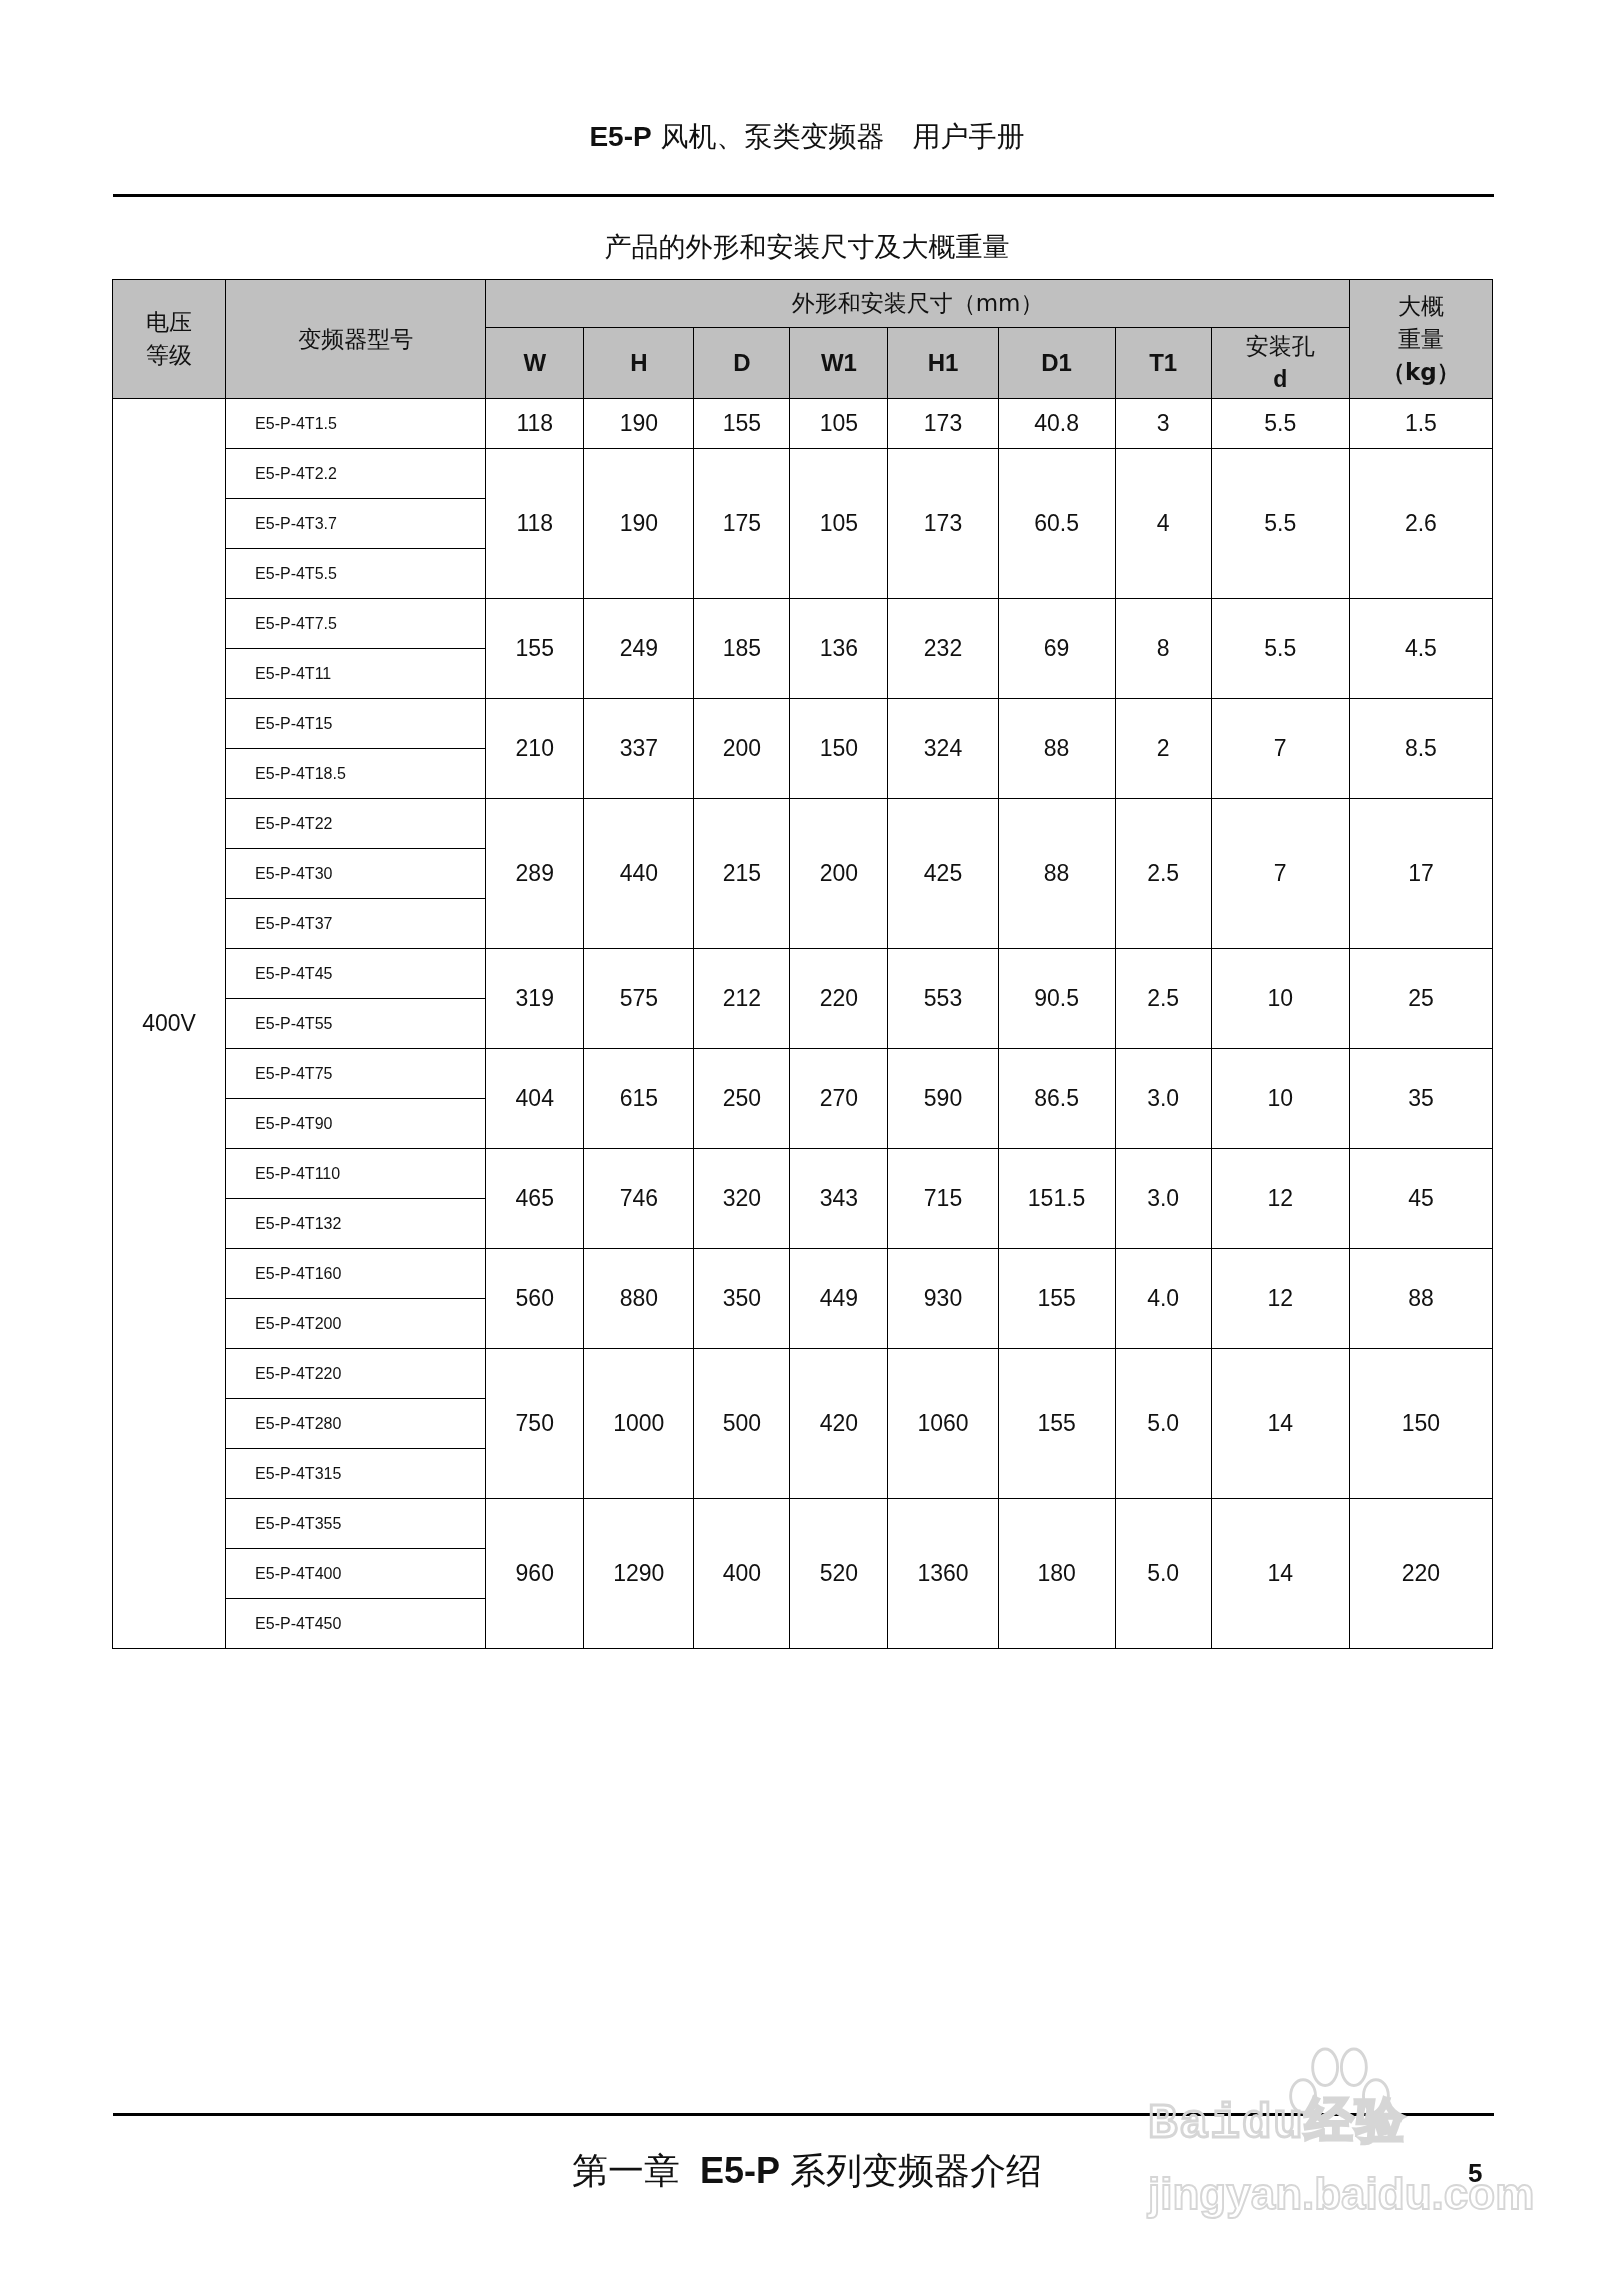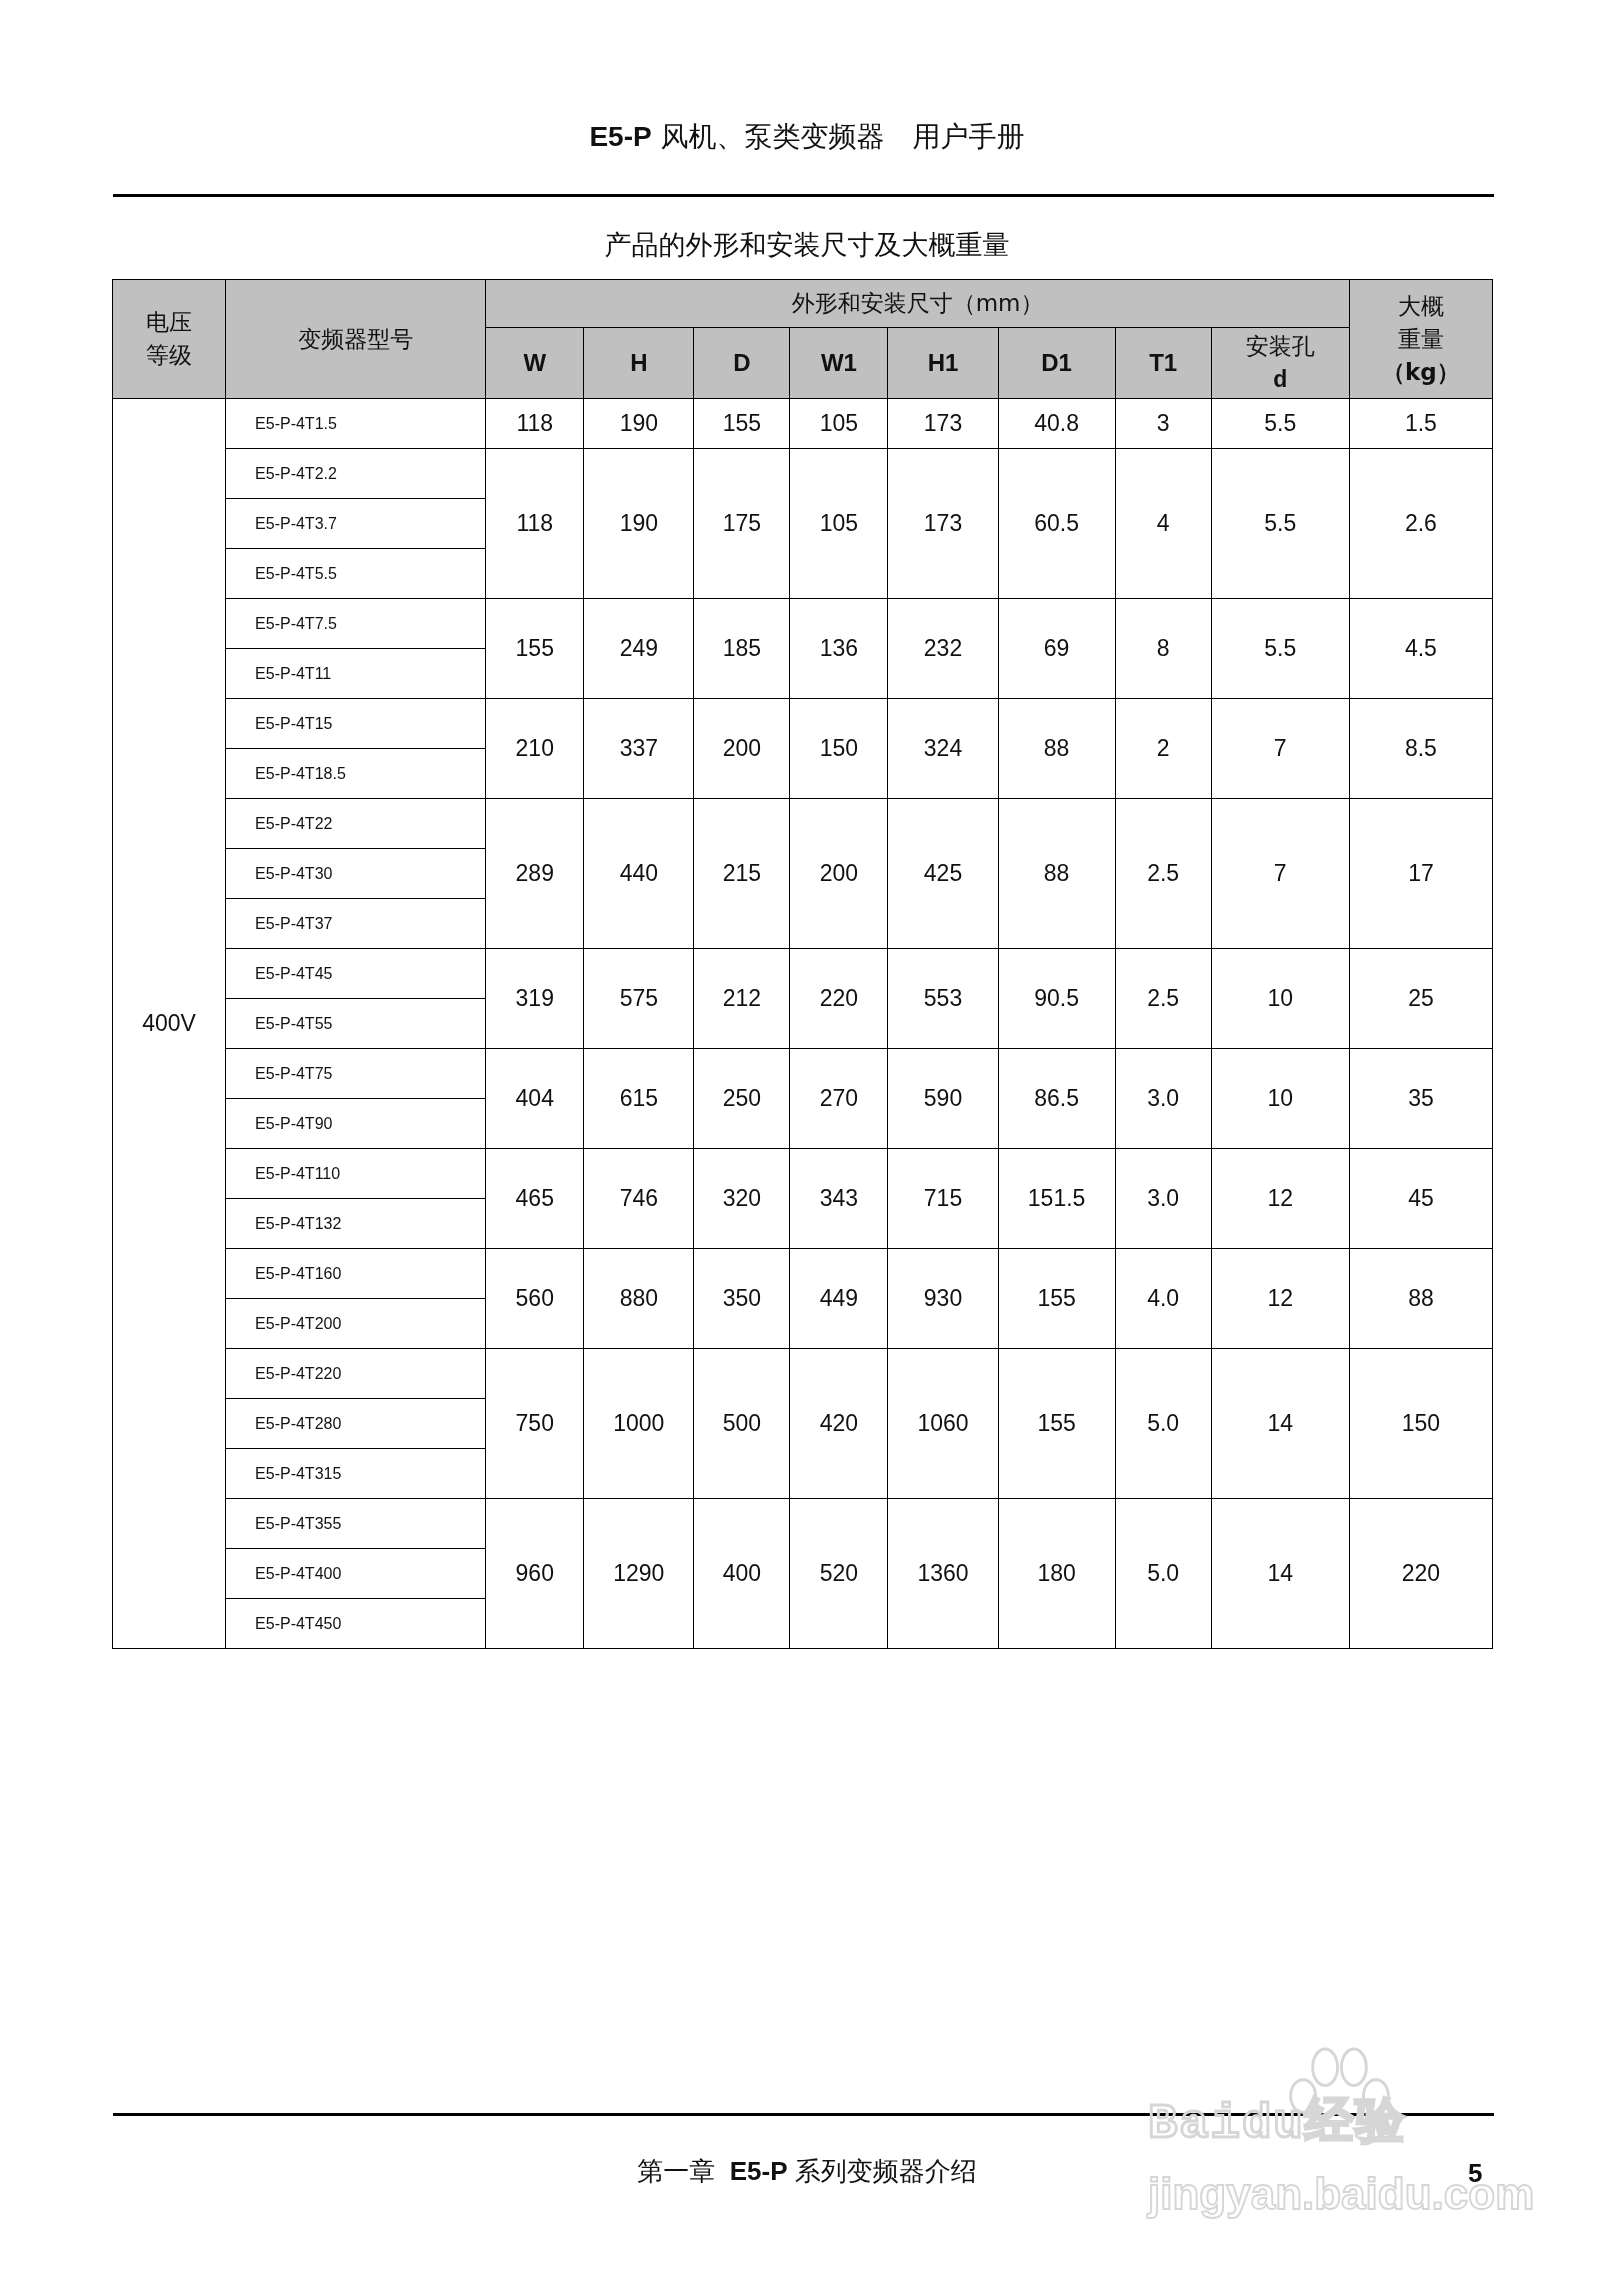--- a/index.html
+++ b/index.html
@@ -11,7 +11,7 @@
   .page-header-title .cn { font-family: "DejaVu Sans", sans-serif; }
   .rule { position: absolute; left: 113px; width: 1381px; height: 2.9px; background: #000; }
   .caption { position: absolute; left: 0; width: 1614px; top: 225px; text-align: center;
-         font-family: Liberation Mono, monospace; font-size: 27px; line-height: 44px; }
+         font-family: Liberation Sans, sans-serif; font-size: 27px; line-height: 44px; }
   table.spec { position: absolute; left: 112px; top: 279px; width: 1381px;
          border-collapse: collapse; table-layout: fixed; }
   table.spec td, table.spec th { border: 1.9px solid #000; text-align: center; vertical-align: middle;

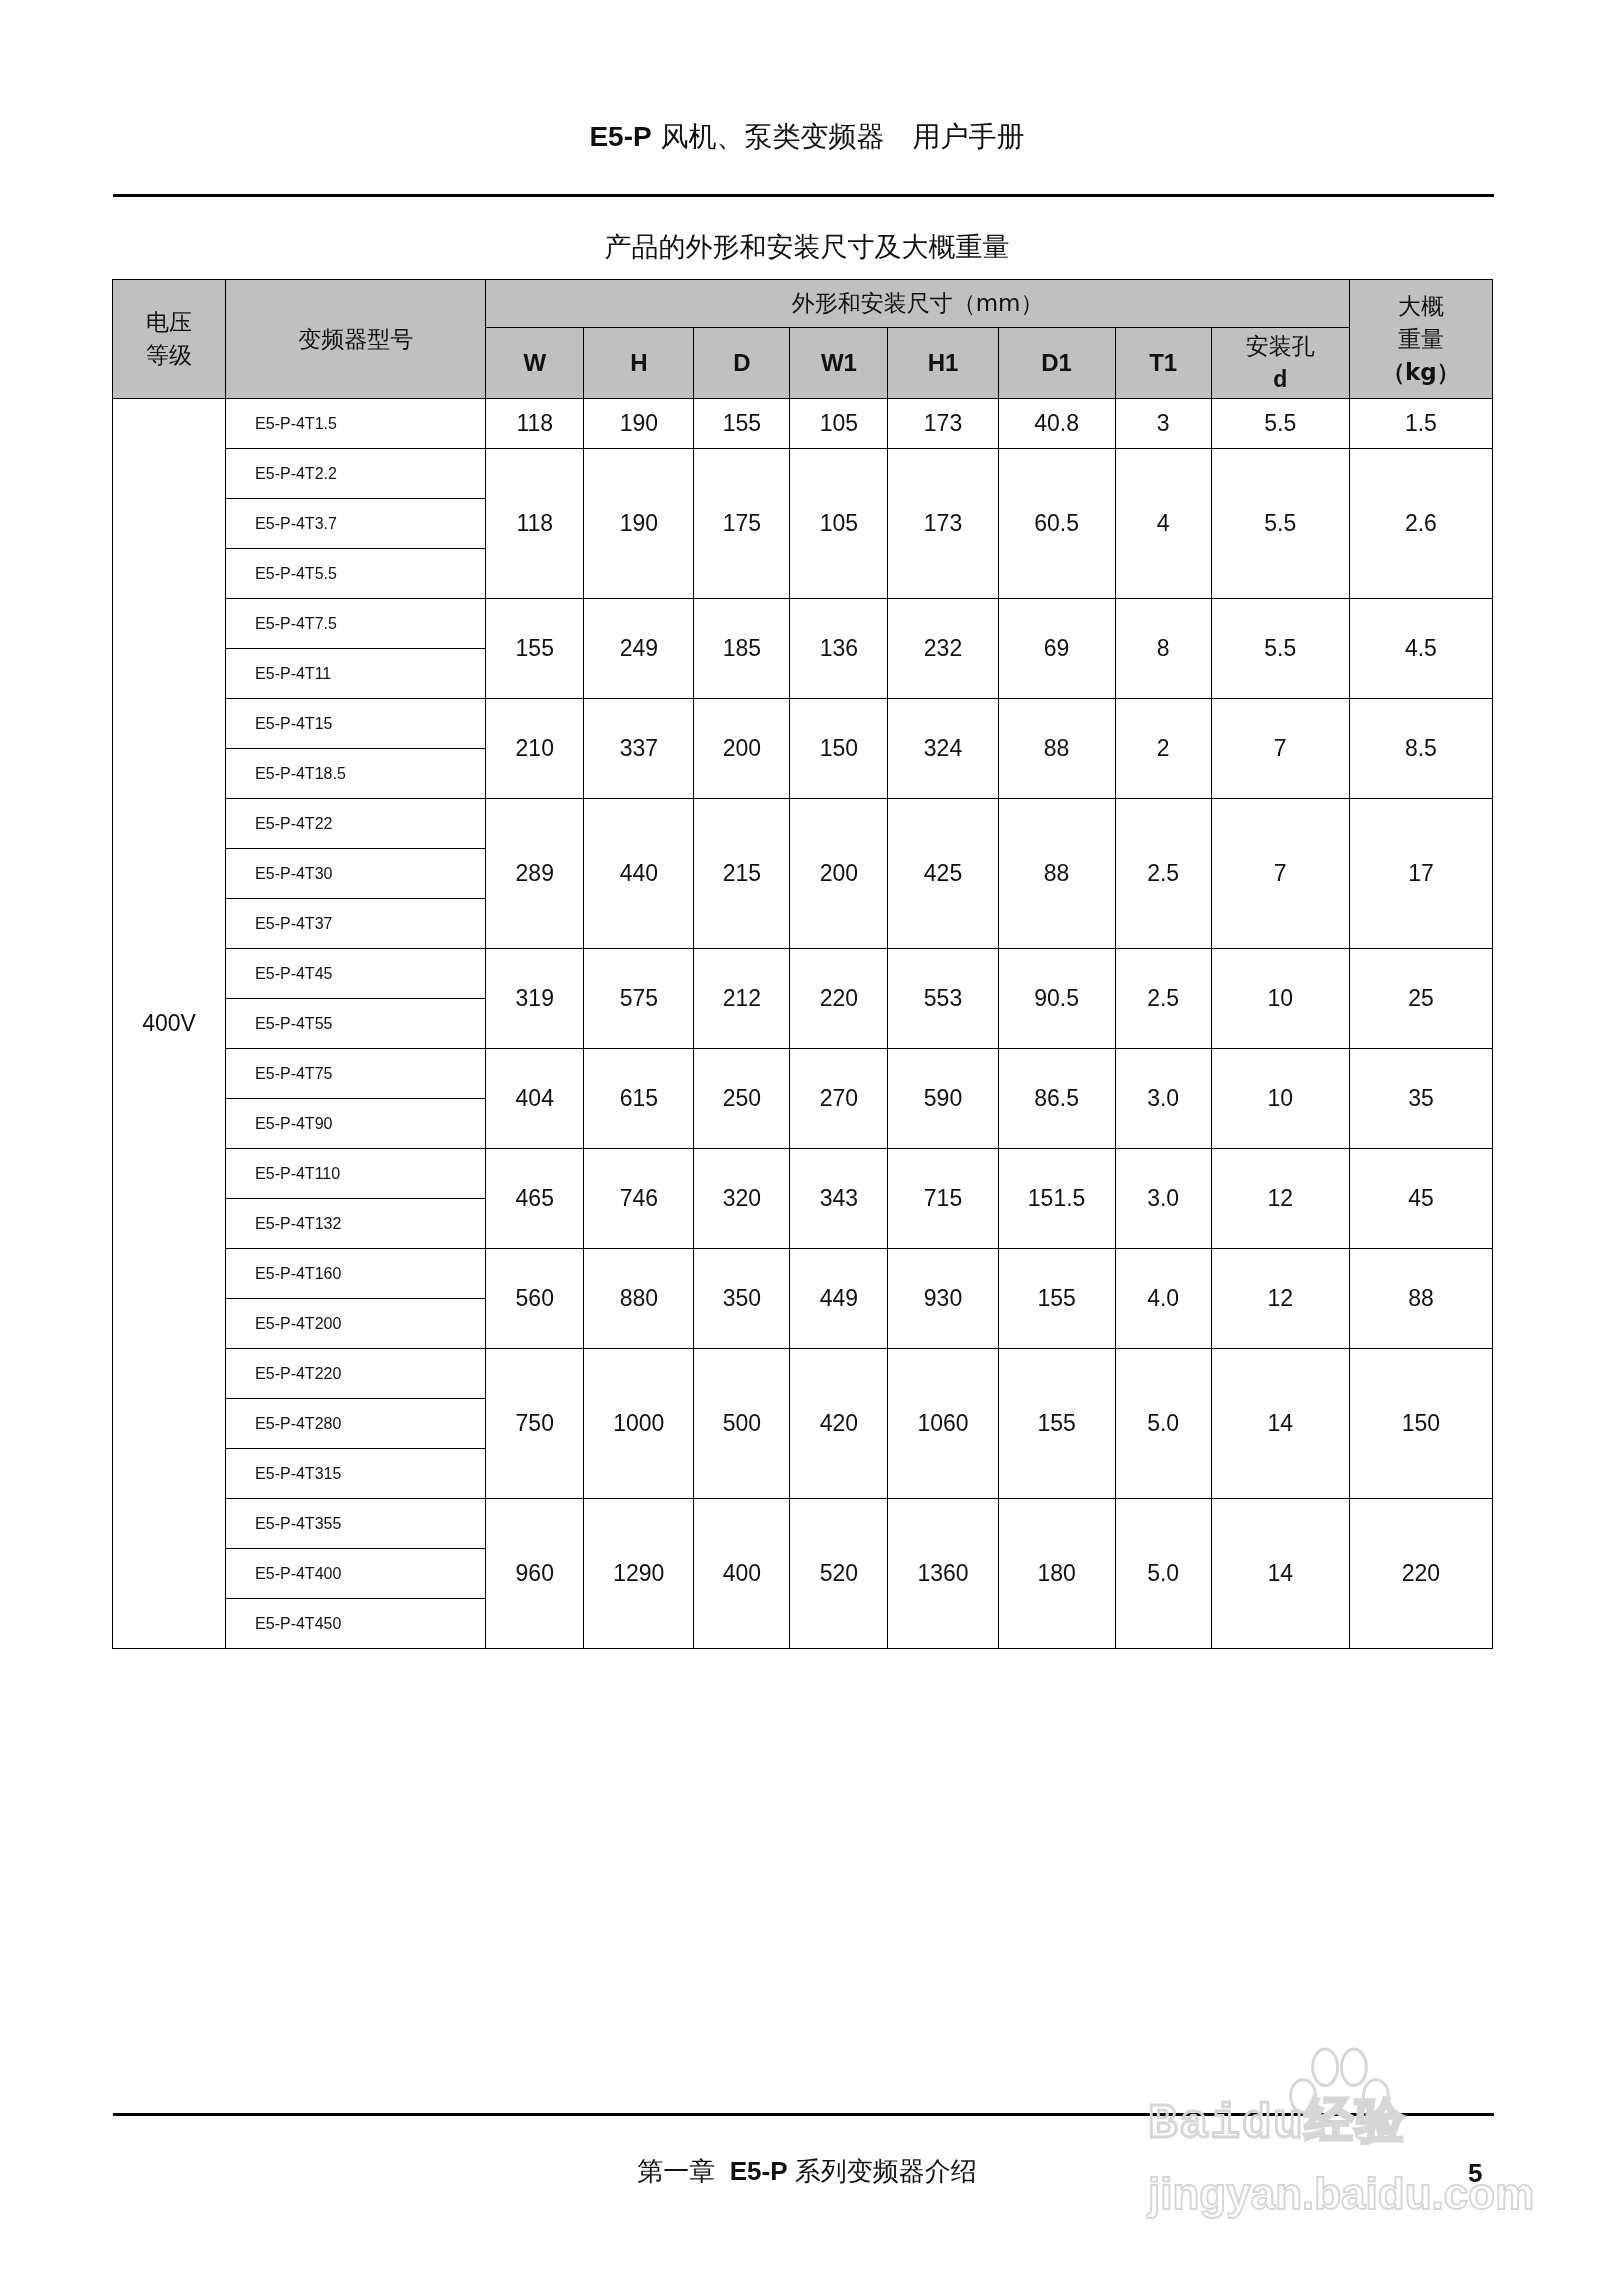--- a/index.html
+++ b/index.html
@@ -26,7 +26,7 @@
   table.spec tbody td.val { font-size: 23px; }
   .sub-line { display: block; line-height: 33px; }
   .footer-text { position: absolute; left: 0; width: 1614px; top: 2152px; text-align: center;
-         font-size: 26px; line-height: 38px; }
+         font-size: 36px; line-height: 38px; }
   .footer-text .cn { font-family: "DejaVu Sans", sans-serif; }
   .footer-text .bold { font-weight: bold; }
   .page-number { position: absolute; left: 1468px; top: 2154px; font-size: 26px; font-weight: bold; line-height: 38px; }

